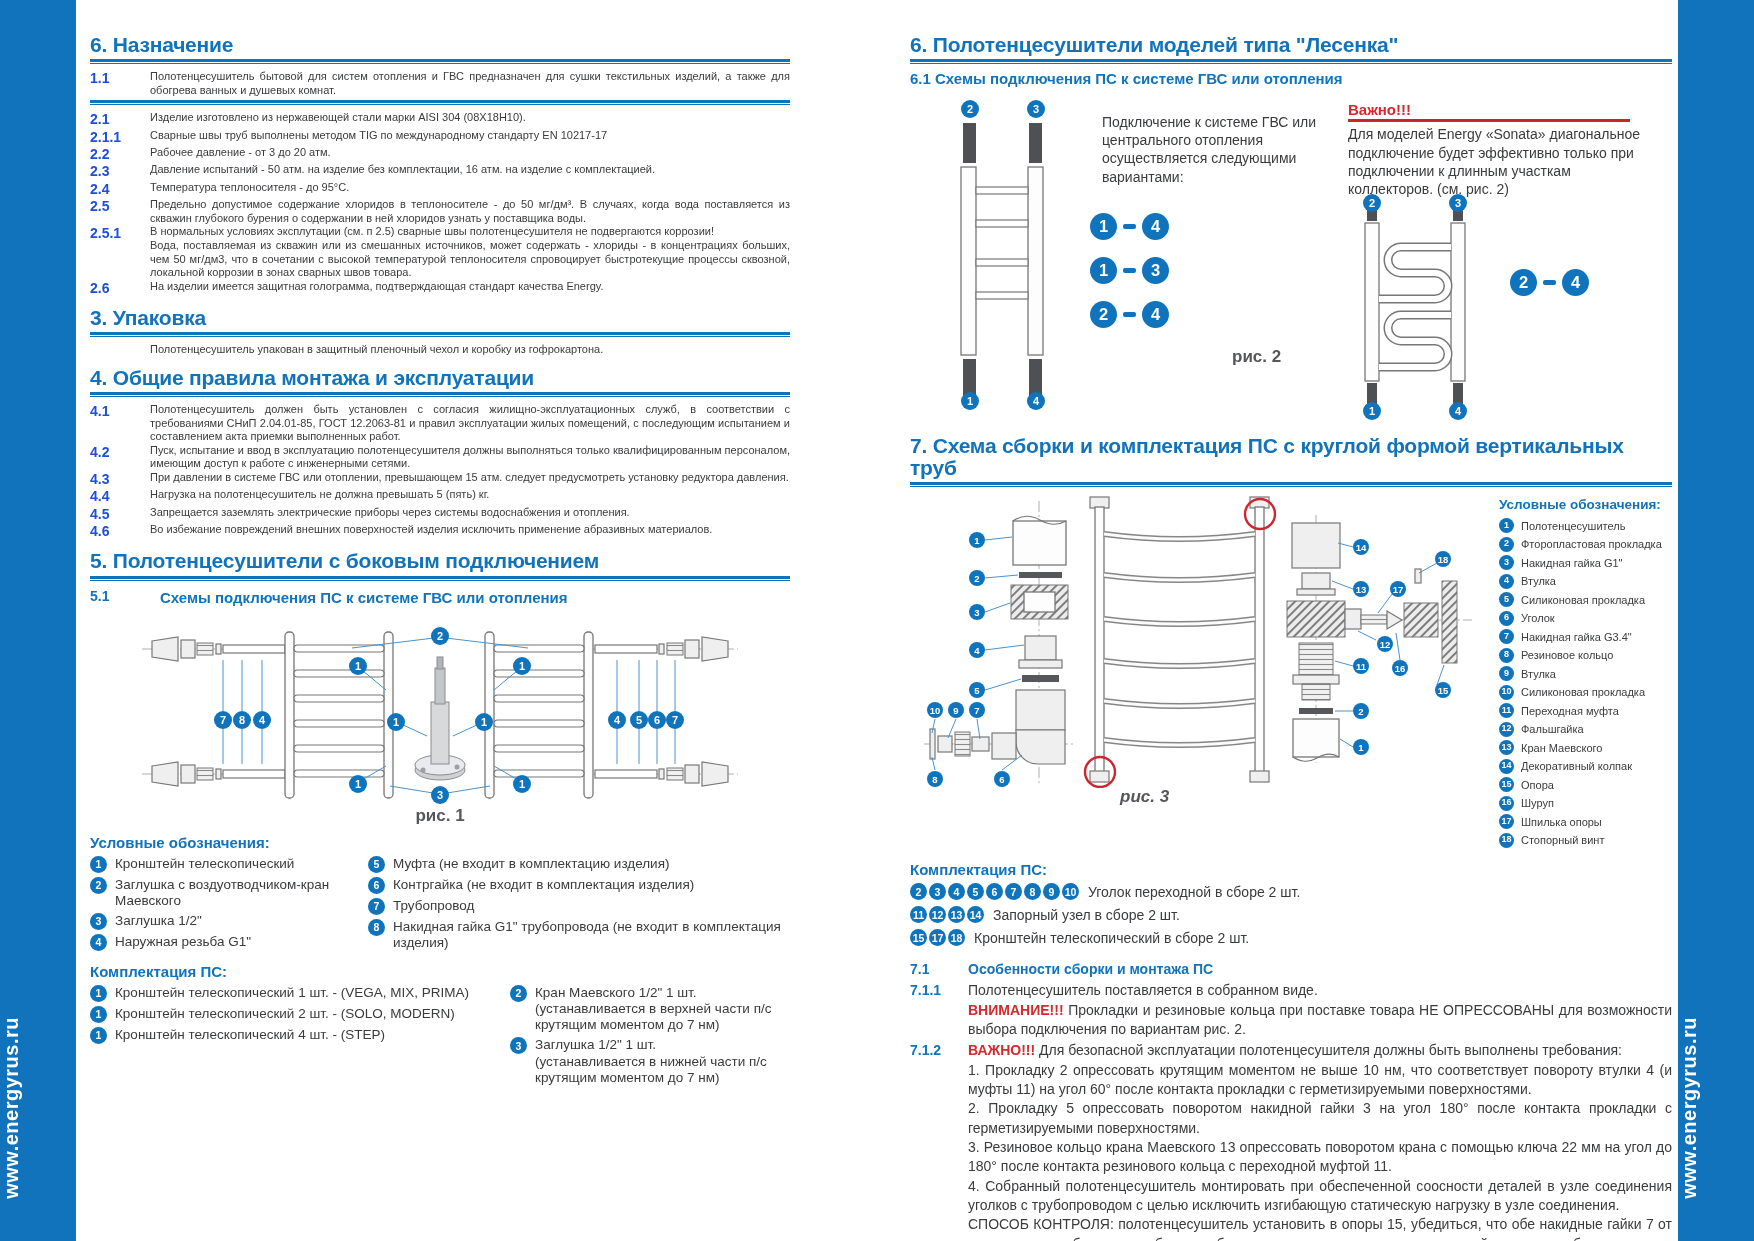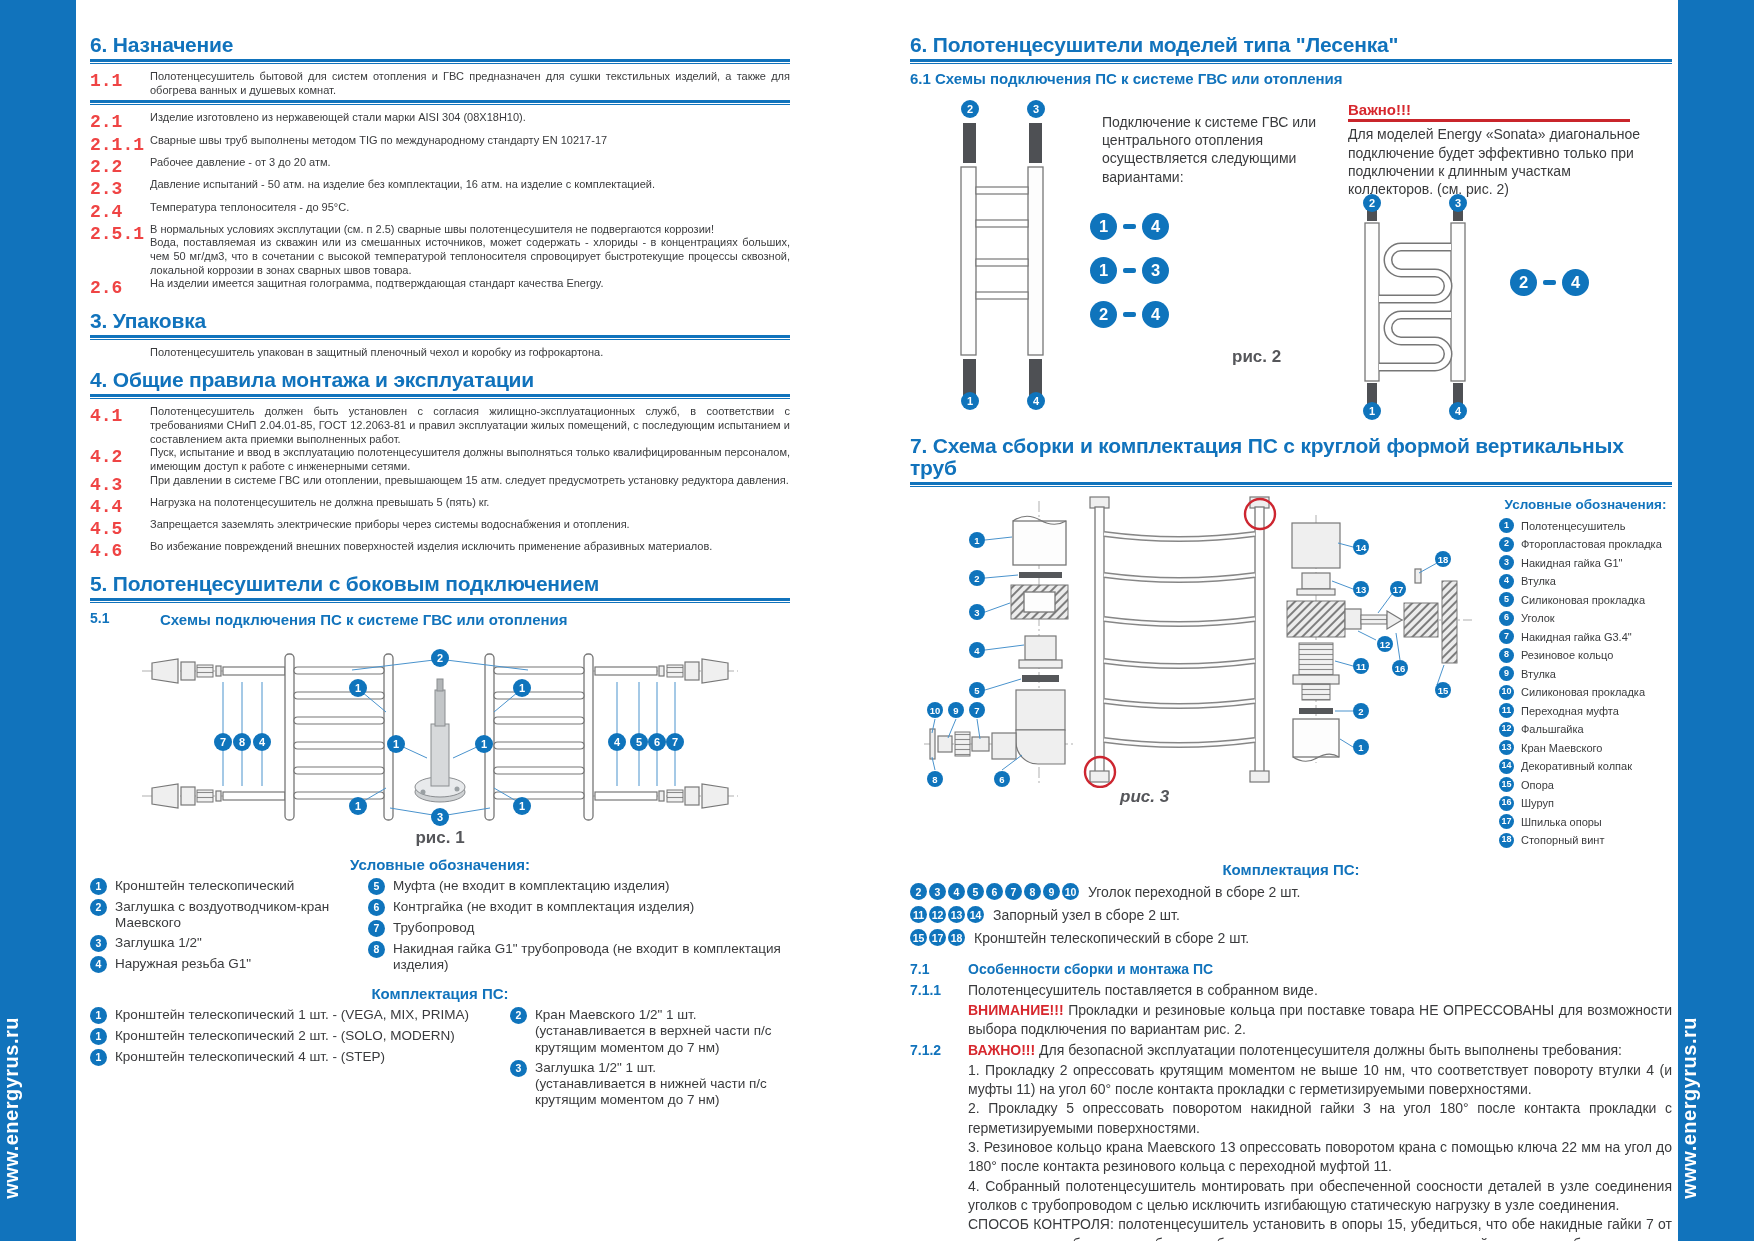--- a/index.html
+++ b/index.html
@@ -28,7 +28,7 @@
 
   
   .item { display:flex; }
-  .inum { width:60px; flex:none; color:#ef4444; font-weight:bold; font-size:18px; line-height:1.24;font-family:Liberation Mono, monospace; }
+  .inum { width:60px; flex:none; color:#1d4ed8; font-weight:bold; font-size:14px; line-height:1.24; }
   .itxt { flex:1; font-size:11px; line-height:1.24; text-align:justify; white-space:pre-line; }
 
   

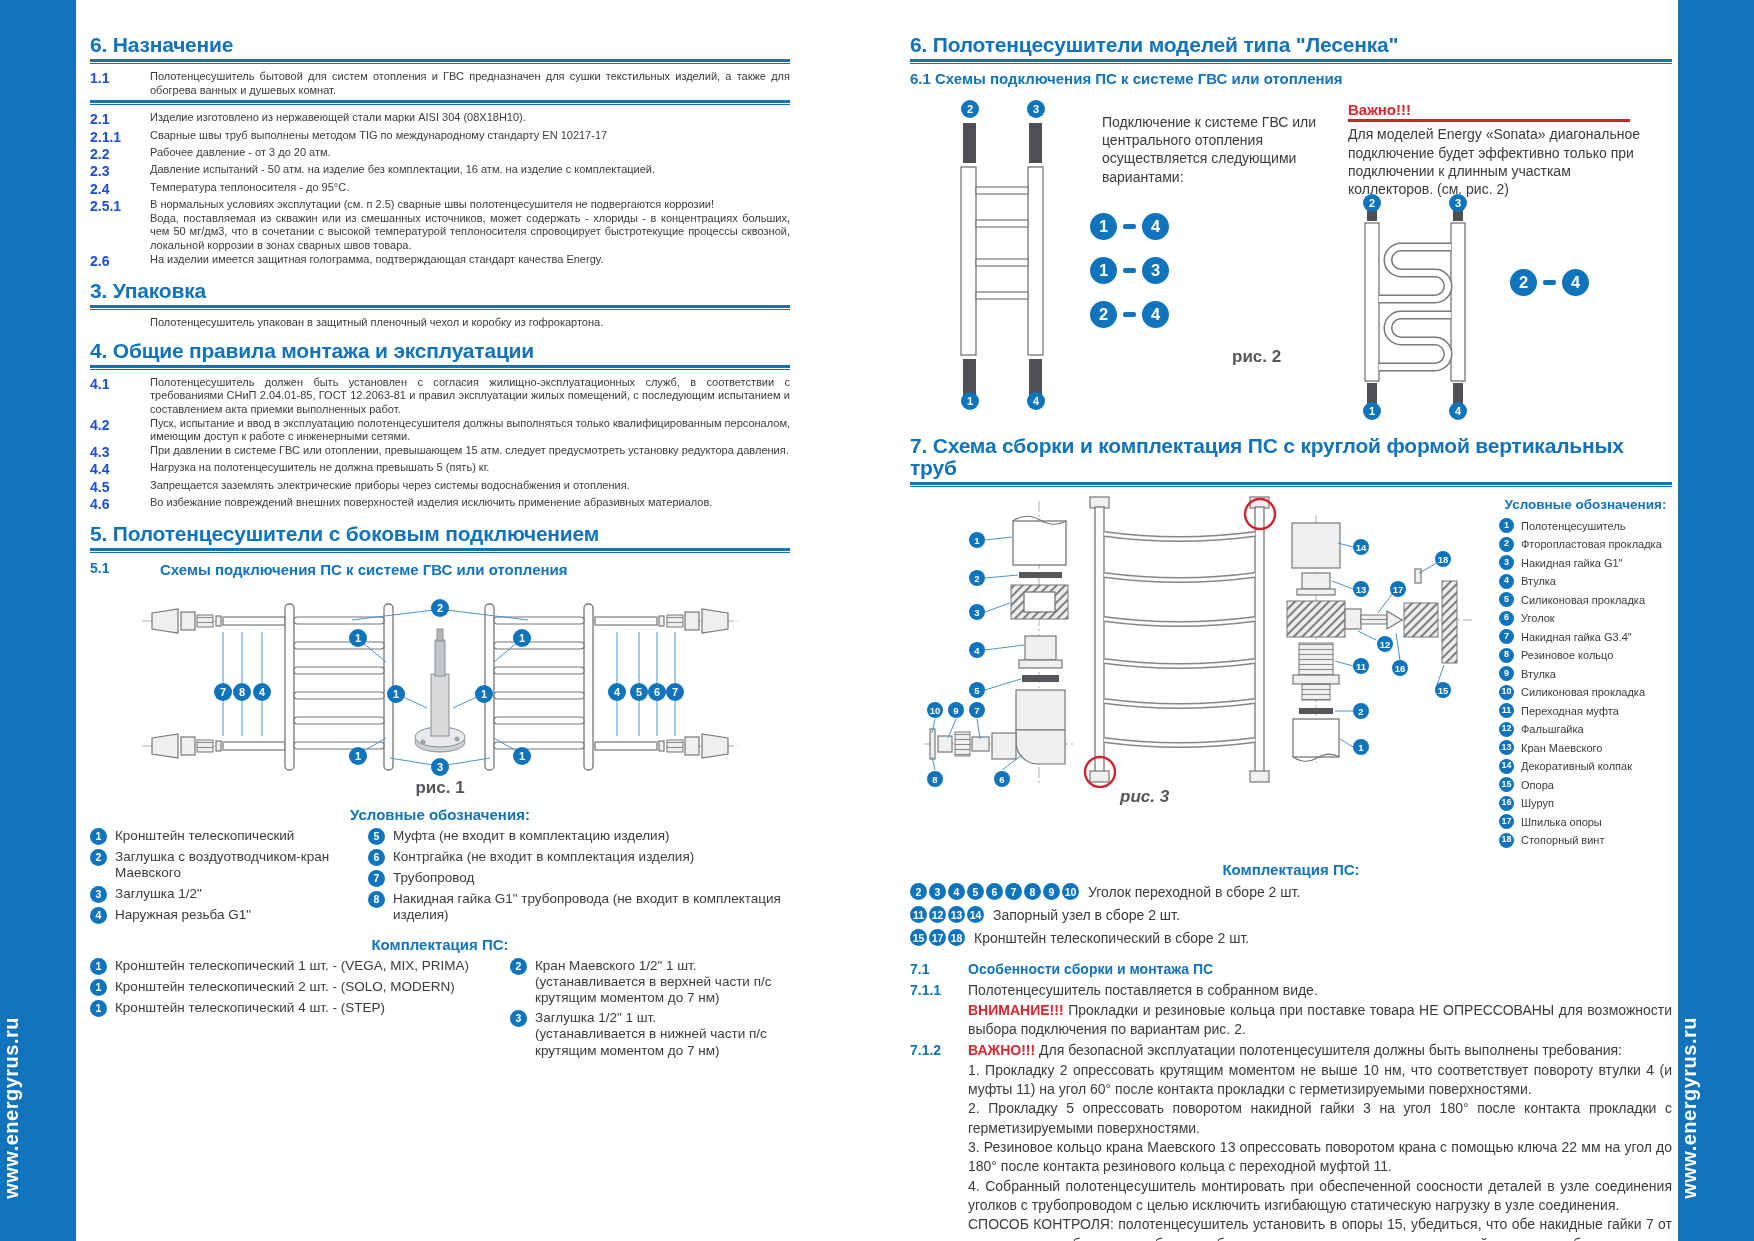--- a/index.html
+++ b/index.html
@@ -144,6 +144,10 @@
           <span class="itxt">Температура теплоносителя - до 95°С.</span>
         </div>
 
+        <div class="item">
+          <span class="inum">2.5</span>
+          <span class="itxt">Предельно допустимое содержание хлоридов в теплоносителе - до 50 мг/дм³. В случаях, когда вода поставляется из скважин глубокого бурения о содержании в ней хлоридов узнать у поставщика воды.</span>
+        </div>
 
         <div class="item">
           <span class="inum">2.5.1</span>

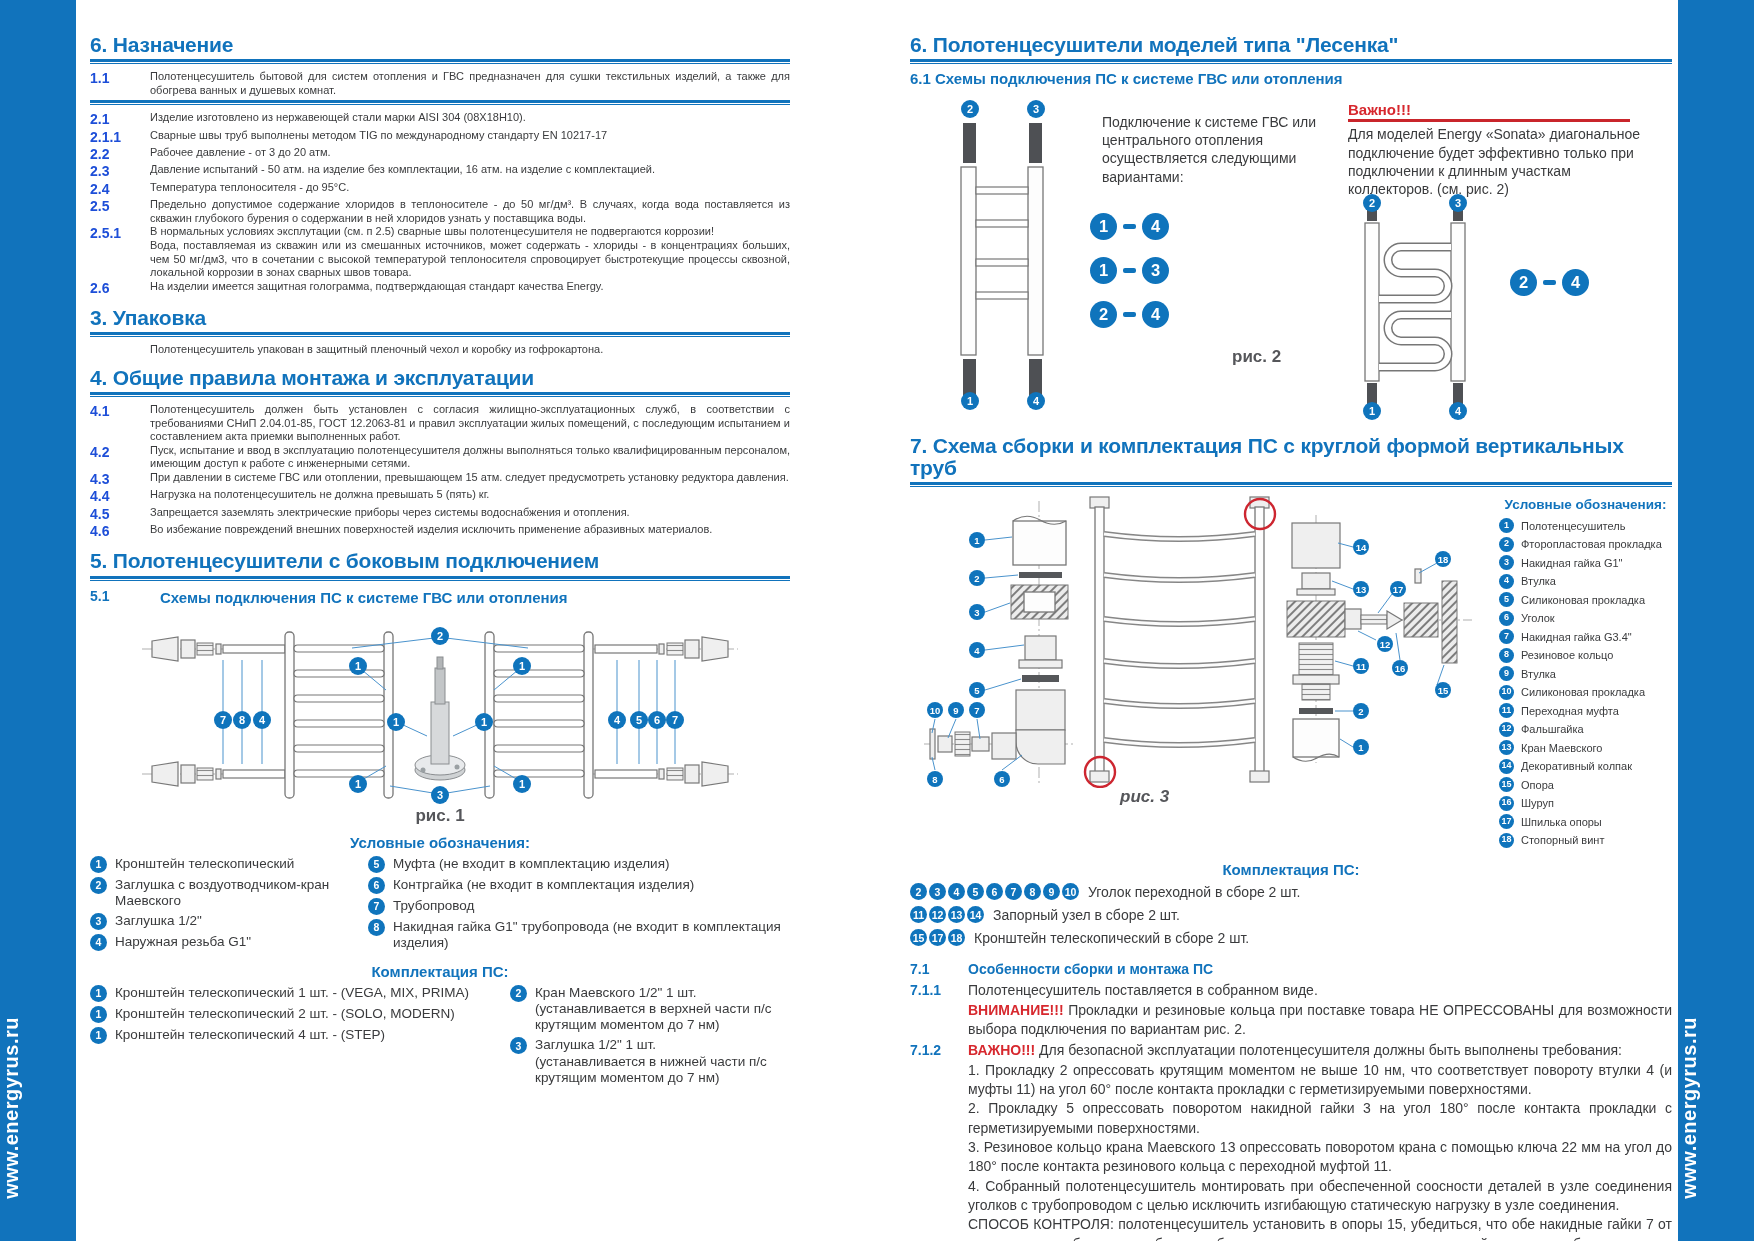--- a/index.html
+++ b/index.html
@@ -43,7 +43,7 @@
   .vdash { width:13px; height:5px; background:#0f74bc; border-radius:2px; margin:0 6px; }
 
   
-  .blue-t { color:#1173bc; font-weight:bold; font-size:15px; margin:8px 0 5px 0;text-align:center; }
+  .blue-t { color:#1173bc; font-weight:bold; font-size:15px; margin:8px 0 5px 0; }
   .lcols { display:flex; }
   .litem { display:flex; gap:8px; margin-bottom:4px; font-size:13.5px; line-height:1.2; }
   .litem .lt { white-space:pre-line; }

